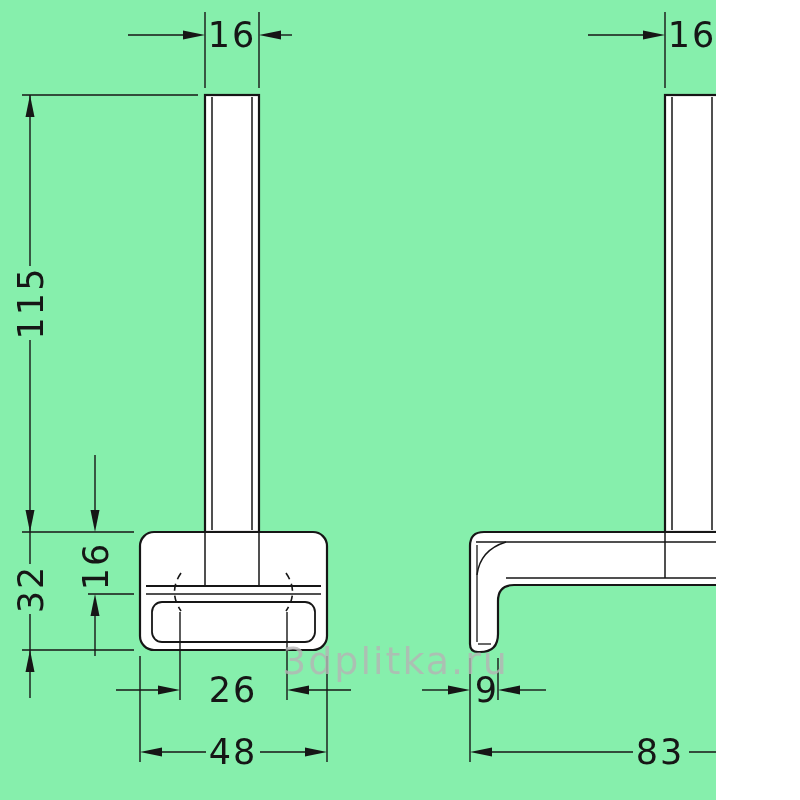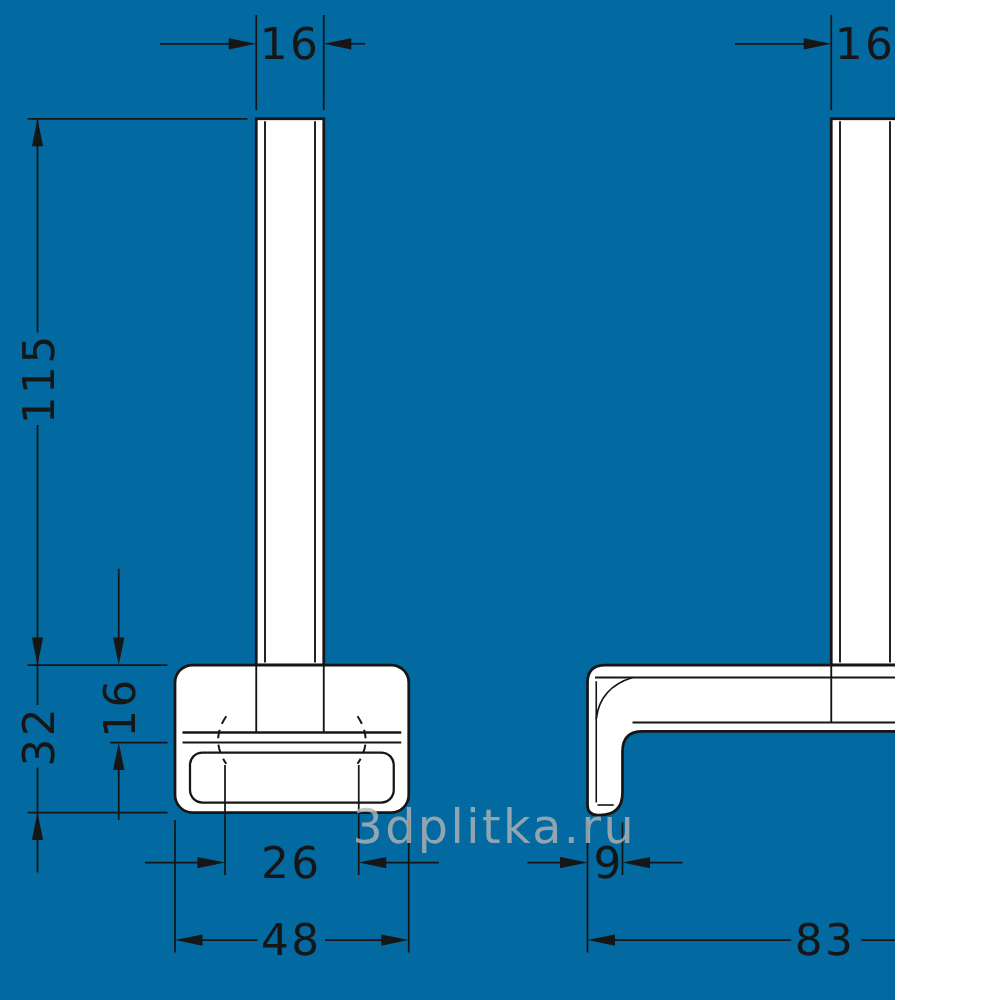--- a/index.html
+++ b/index.html
@@ -11,7 +11,7 @@
     position: relative;
     width: 716px;
     height: 800px;
-    background: #0369a1;
+    background: #86efac;
     overflow: hidden;
   }
   svg {

